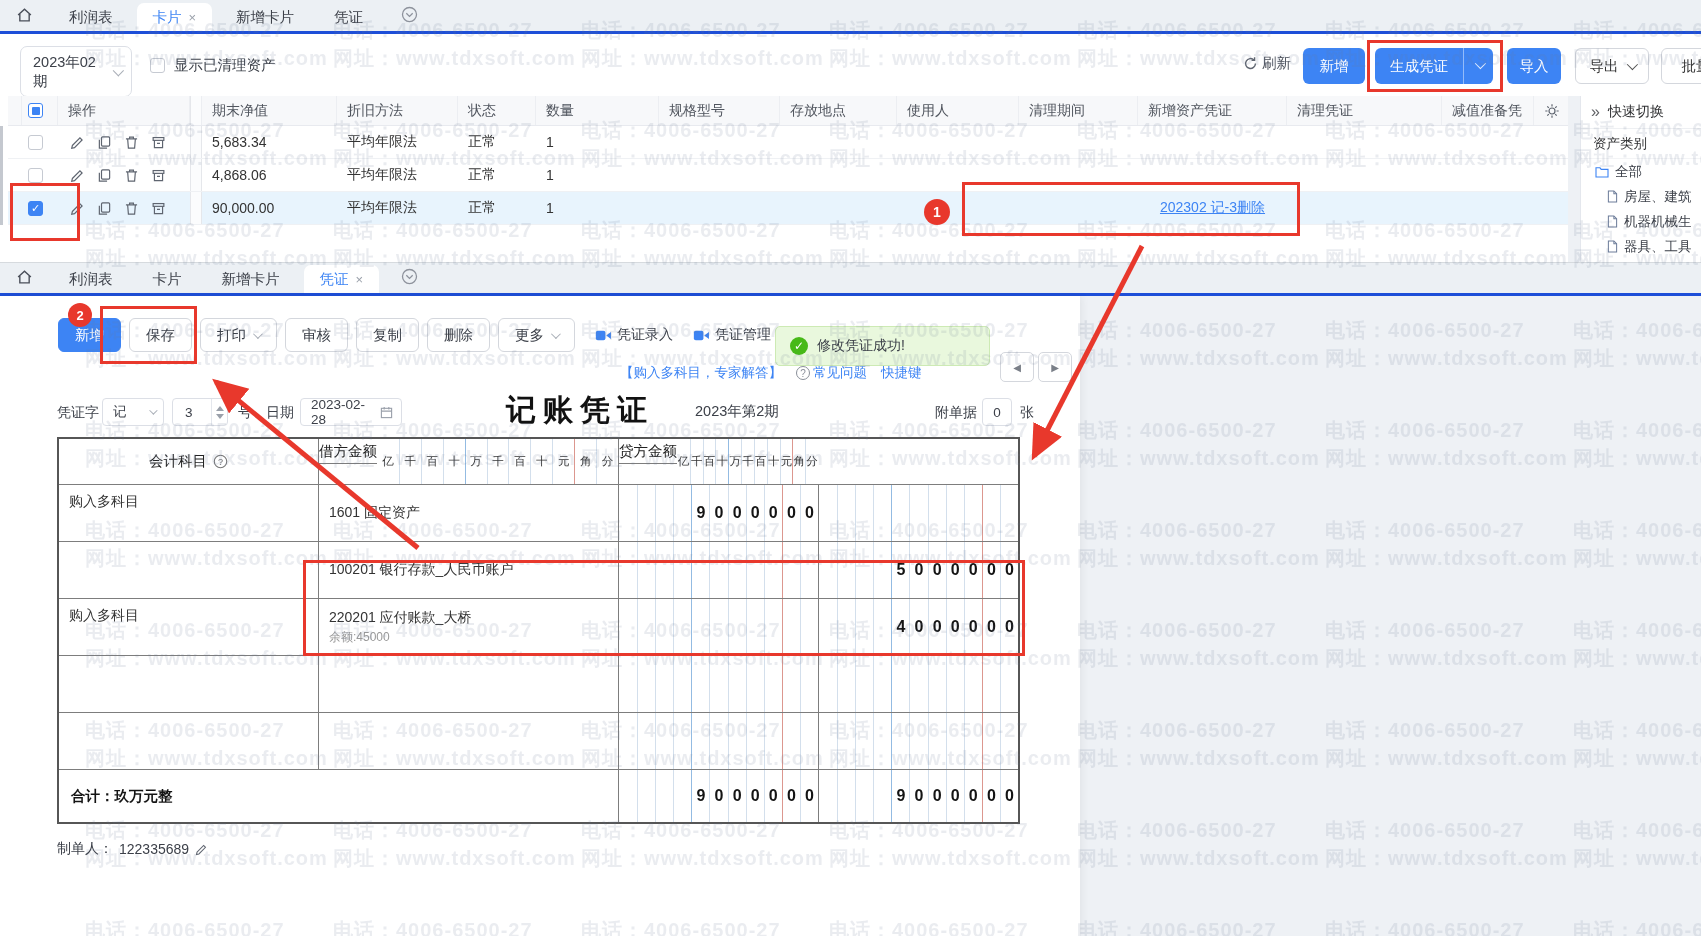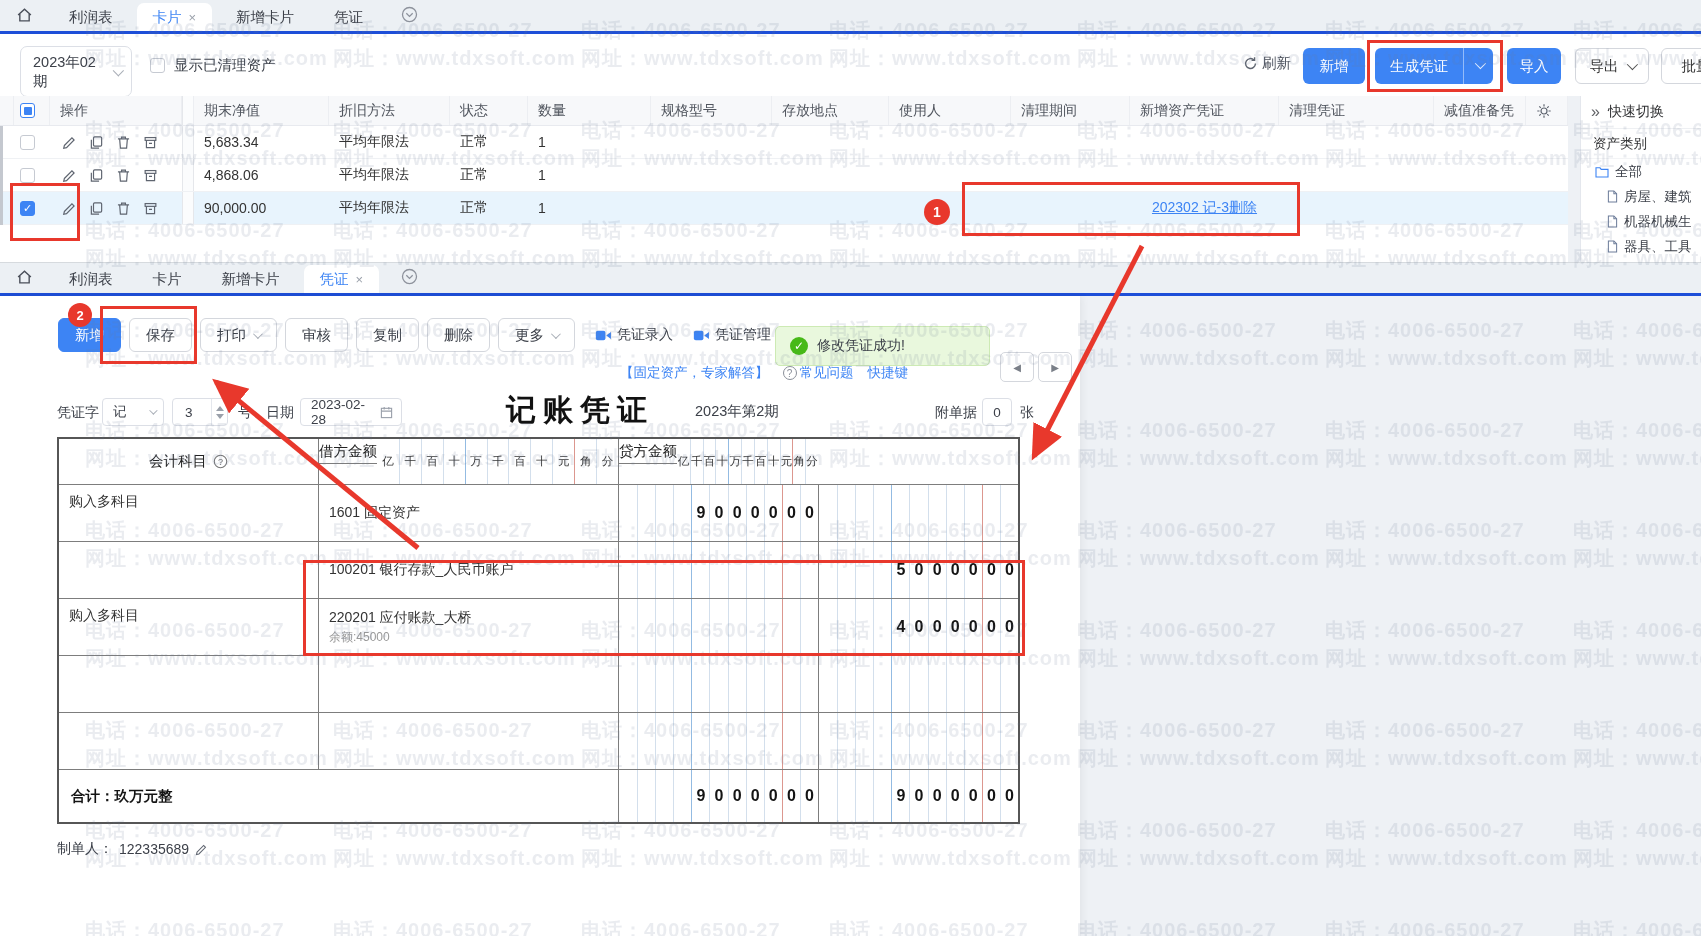--- a/index.html
+++ b/index.html
@@ -46,7 +46,7 @@
   #btn-batch{position:absolute;left:1661px;top:14px;width:70px;height:36px;}
 
   
-  #asset-table{position:absolute;left:0;top:96px;width:1568px;}
+  #asset-table{position:absolute;left:8px;top:96px;width:1568px;}
   .at-row{display:grid;grid-template-columns:14px 36px 132px 12px 135px 121px 78px 123px 121px 117px 122px 119px 149px 155px 92px 42px;height:33px;background:#fff;border-bottom:1px solid #eff1f4;}
   .at-row.at-head{height:30px;background:#f7f8fa;border-bottom:1px solid #e8eaef;color:#50555e;}
   .at-c{display:flex;align-items:center;padding-left:10px;font-size:14px;overflow:hidden;white-space:nowrap;}

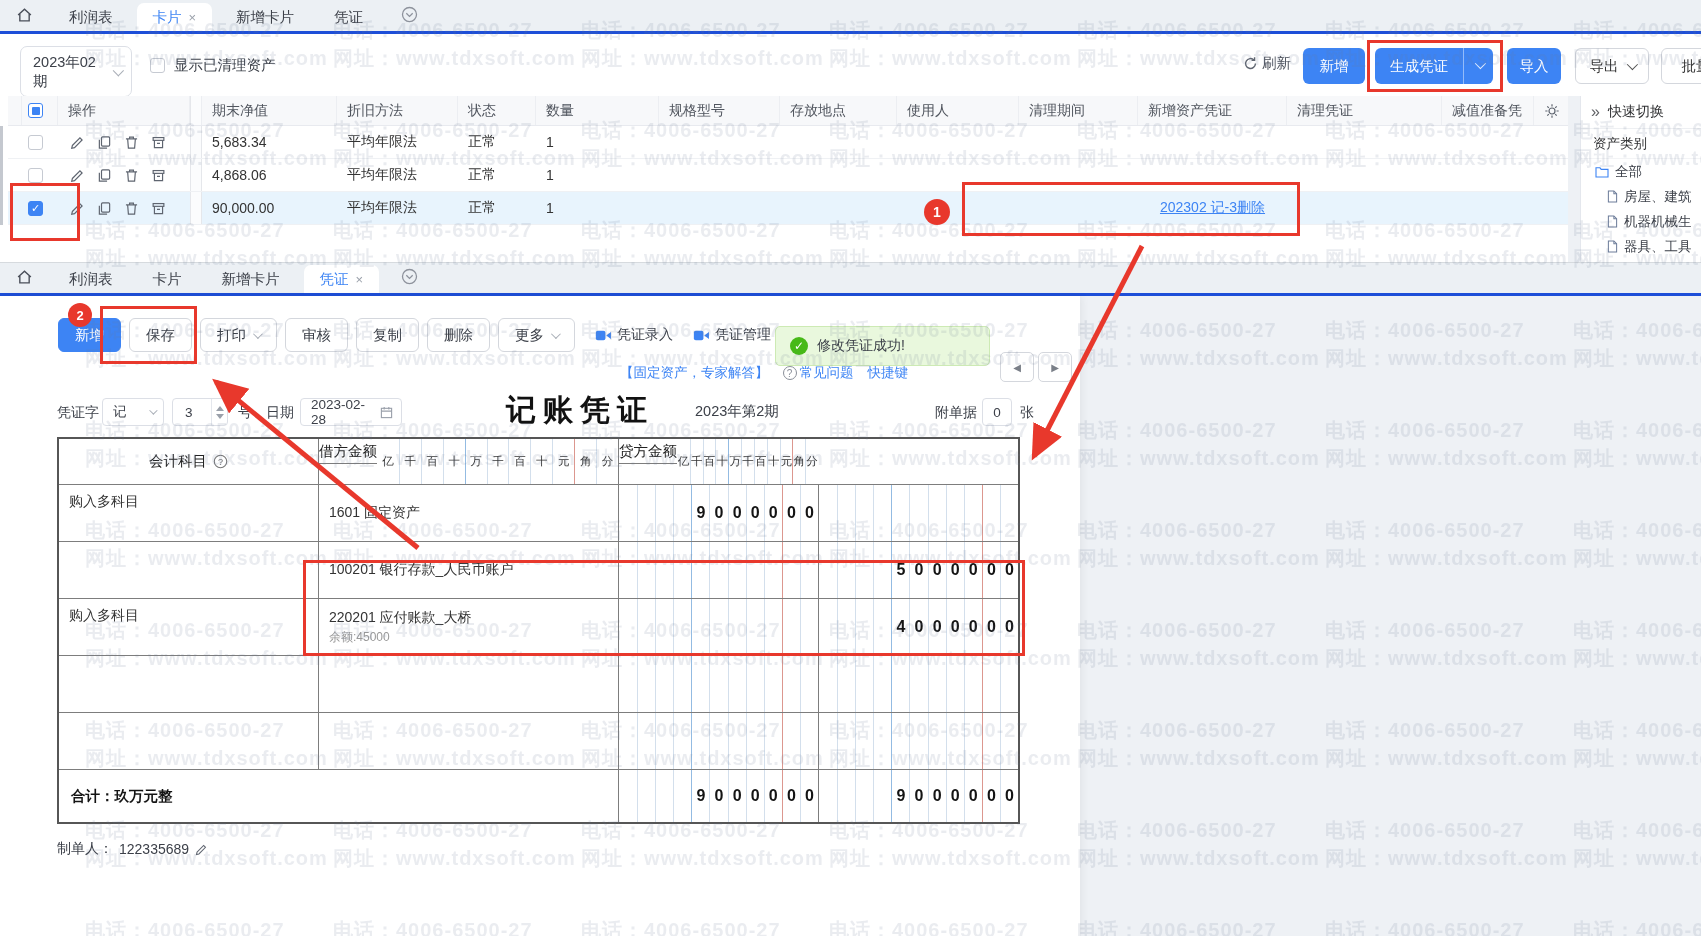--- a/index.html
+++ b/index.html
@@ -494,7 +494,7 @@
     </div>
 
     <div id="qa-row">
-      <span class="link" style="text-decoration:none;">【固定资产，专家解答】</span>
+      <span class="link" style="text-decoration:none;">【购入多科目，专家解答】</span>
       <span style="display:inline-flex;align-items:center;color:#3d84f4;">
           <span class="faq-ic">?</span>
           <span>常见问题</span>

